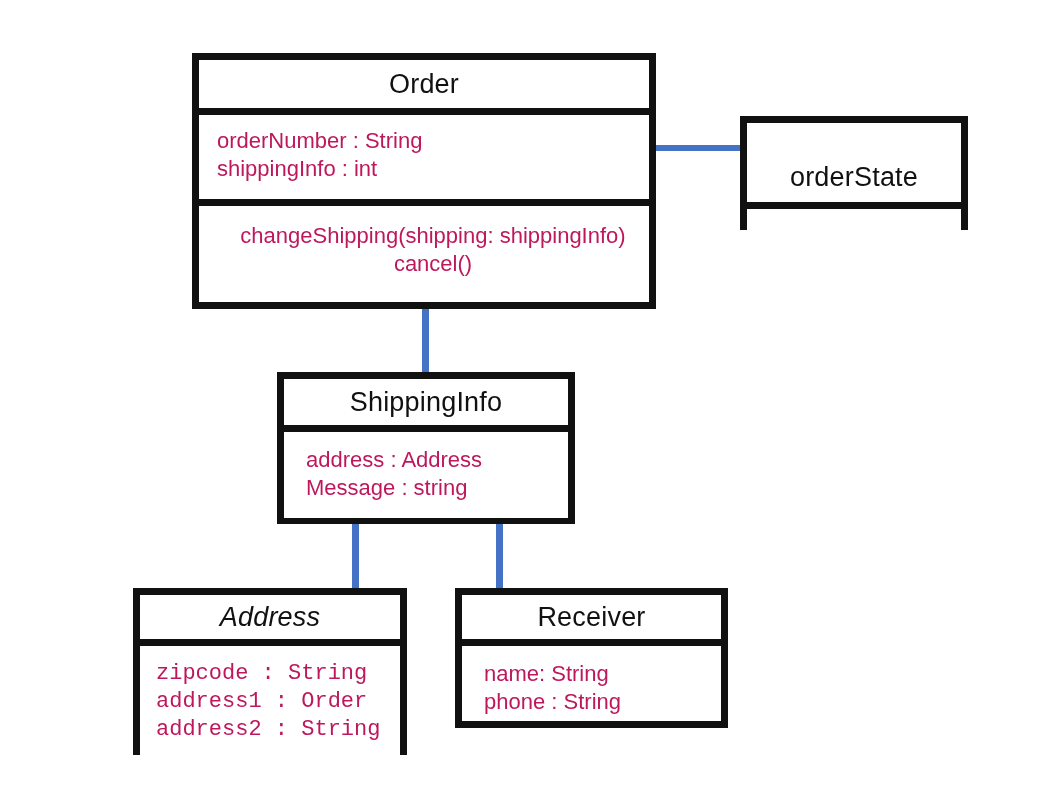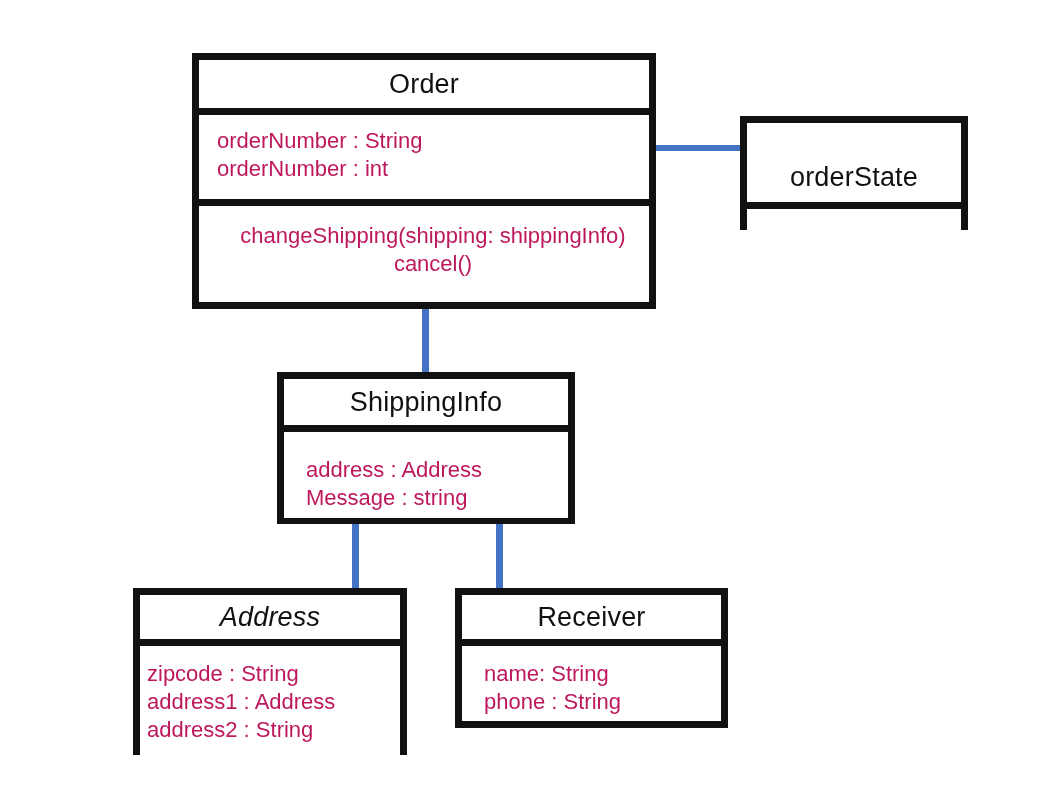--- a/index.html
+++ b/index.html
@@ -109,7 +109,7 @@
     <div class="uml-divider"></div>
     <div class="uml-compartment attrs">
       <span class="uml-row">orderNumber : String</span>
-      <span class="uml-row">orderNumber : int</span>
+      <span class="uml-row">shippingInfo : int</span>
     </div>
     <div class="uml-divider"></div>
     <div class="uml-compartment methods">

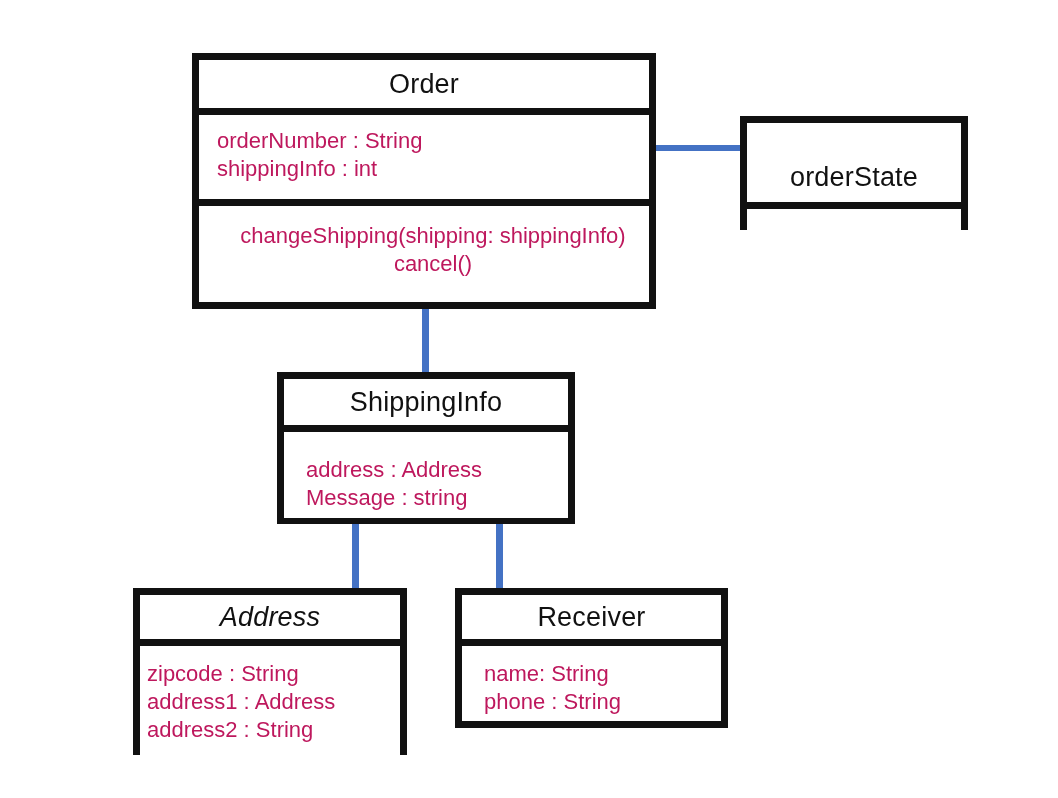--- a/index.html
+++ b/index.html
@@ -73,7 +73,7 @@
 
   #box-shippinginfo { left: 277px; top: 372px; width: 298px; height: 152px; }
   #box-shippinginfo .uml-title { height: 46px; }
-  #box-shippinginfo .uml-compartment { height: 86px; padding-top: 24px; padding-left: 22px; }
+  #box-shippinginfo .uml-compartment { height: 86px; padding-top: 14px; padding-left: 22px; }
 
   #box-address      { left: 133px; top: 588px; width: 274px; height: 167px; }
   #box-address .uml-title { height: 44px; font-style: italic; }

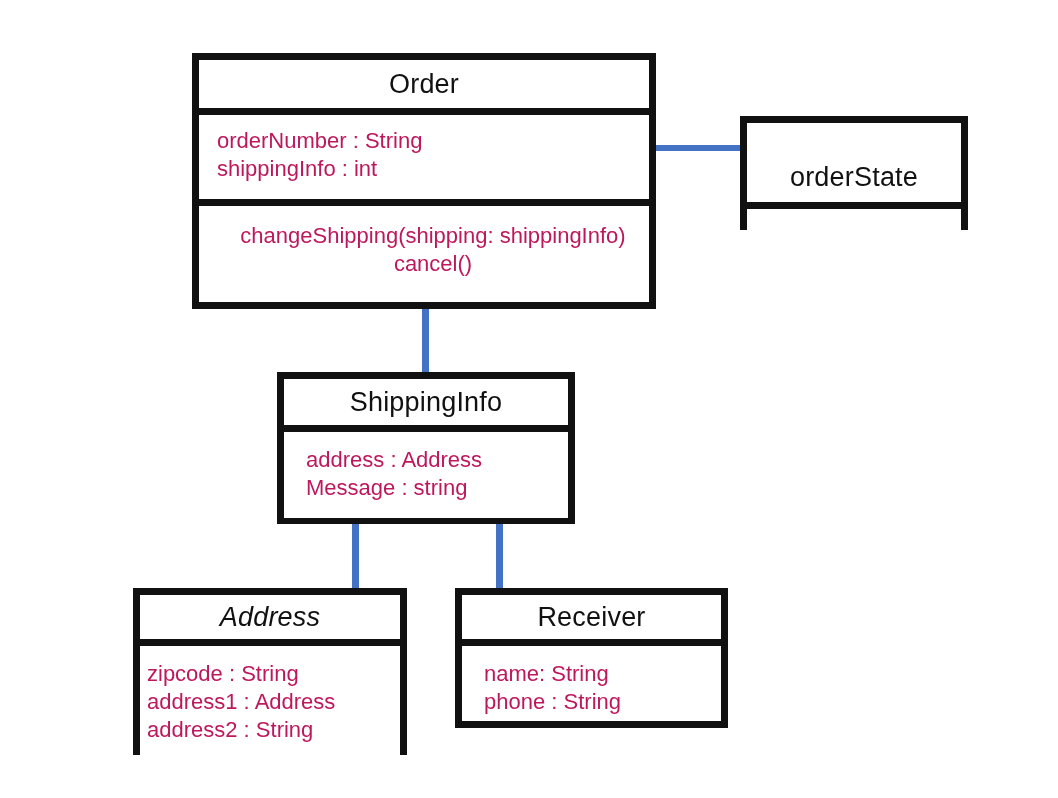--- a/index.html
+++ b/index.html
@@ -77,7 +77,7 @@
 
   #box-address      { left: 133px; top: 588px; width: 274px; height: 167px; }
   #box-address .uml-title { height: 44px; font-style: italic; }
-  #box-address .uml-compartment { height: 126px; padding-top: 14px; padding-left: 7px; }
+  #box-address .uml-compartment { height: 126px; padding-top: 14px; padding-left: 16px; font-family: Liberation Mono, monospace; }
 
   #box-receiver     { left: 455px; top: 588px; width: 273px; height: 140px; }
   #box-receiver .uml-title { height: 44px; }

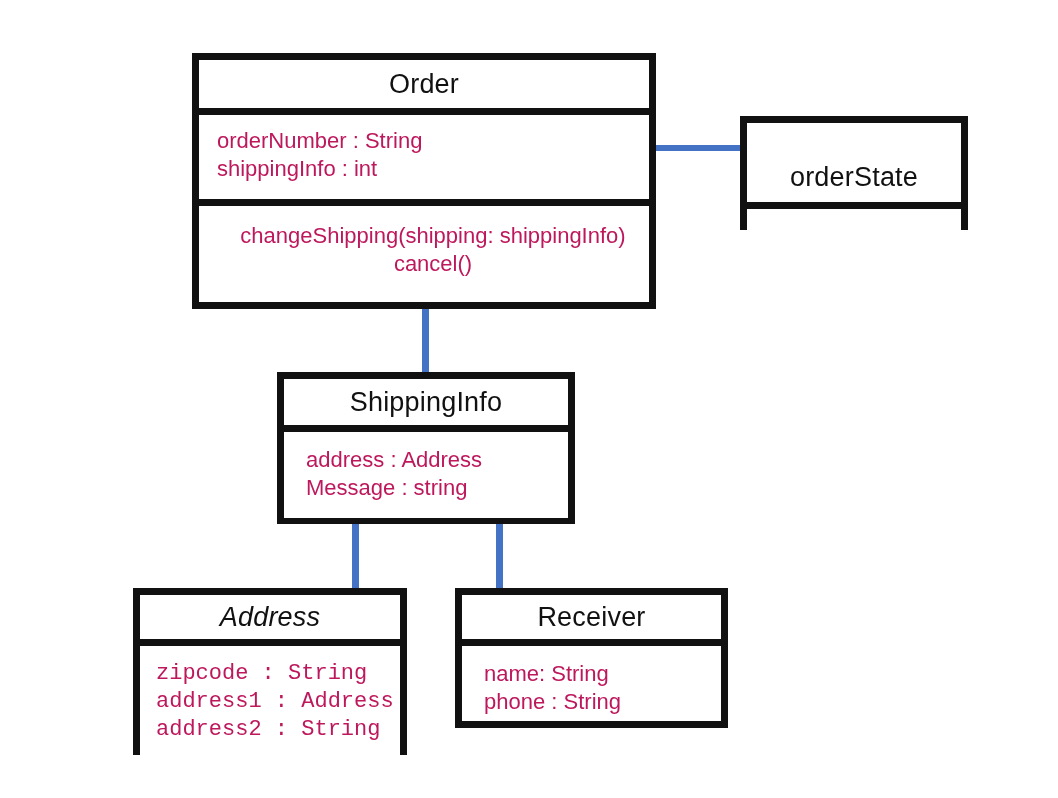--- a/index.html
+++ b/index.html
@@ -138,7 +138,7 @@
     <div class="uml-divider"></div>
     <div class="uml-compartment">
       <span class="uml-row">zipcode : String</span>
-      <span class="uml-row">address1 : Address</span>
+      <span class="uml-row">address1 : Order</span>
       <span class="uml-row">address2 : String</span>
     </div>
   </div>

